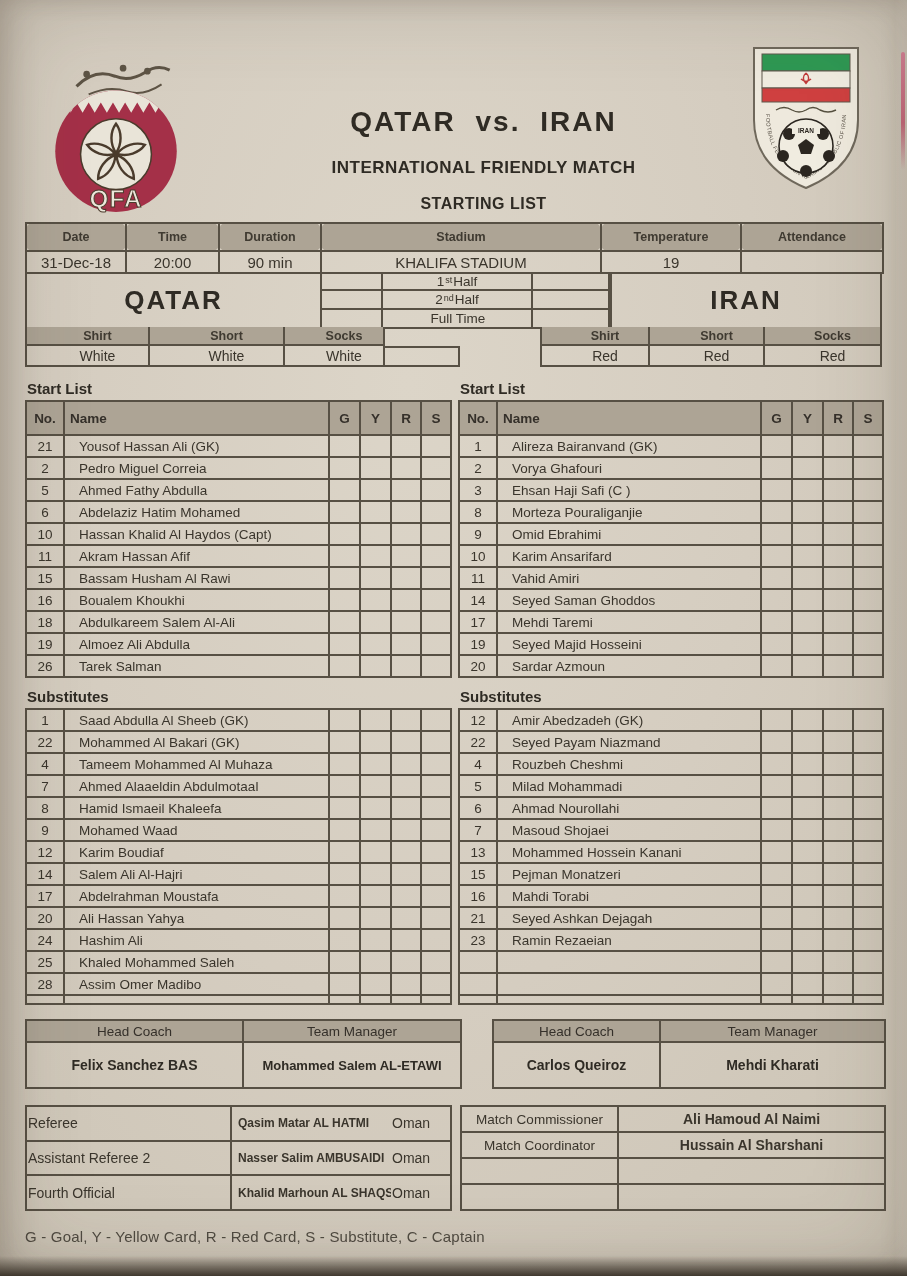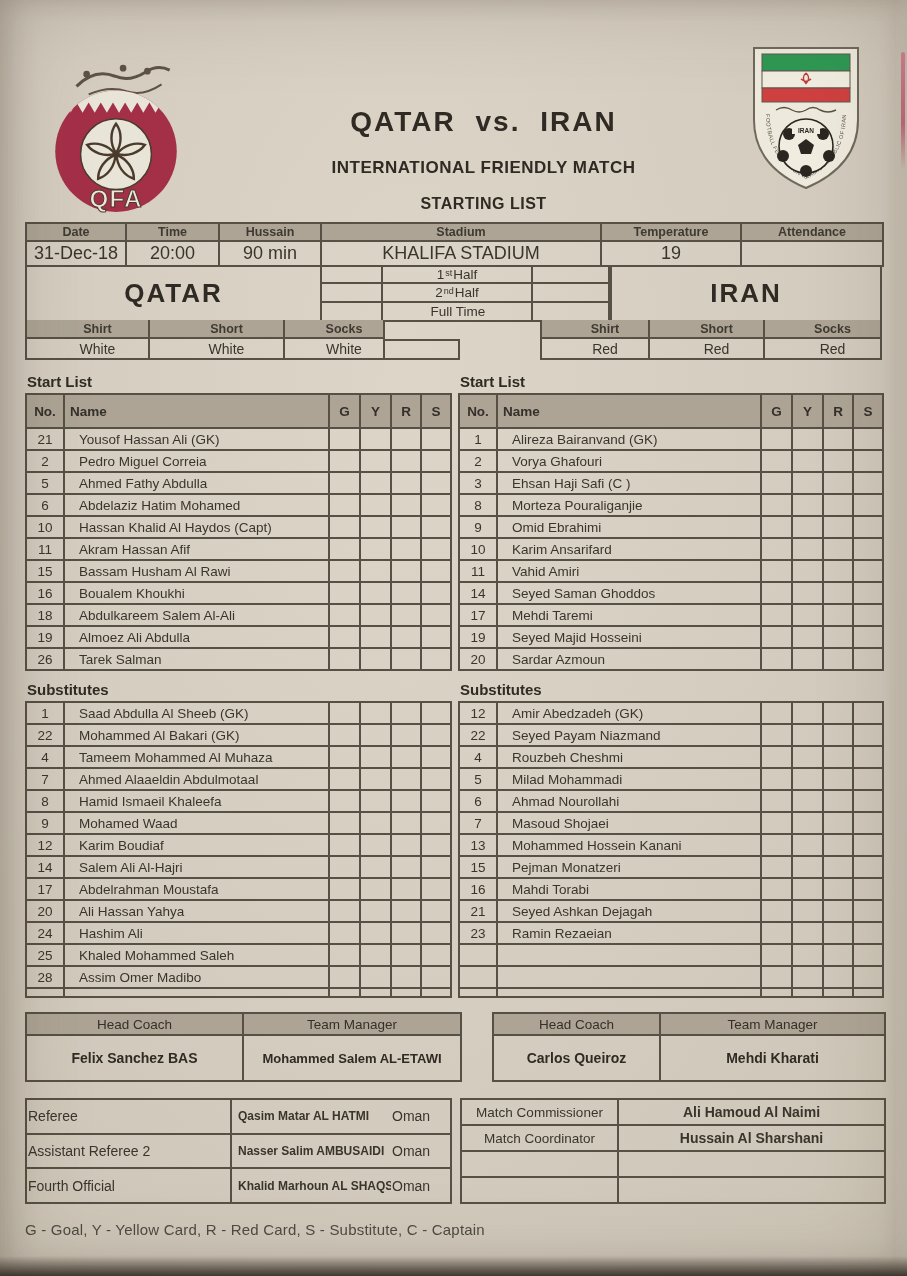--- a/index.html
+++ b/index.html
@@ -47,7 +47,7 @@
 
   
   .info-tbl{width:857px;}
-  .info-tbl th{height:18px;background:var(--cellhead);font-size:12.5px;font-weight:bold;color:#3f3a31;}
+  .info-tbl th{height:28px;background:var(--cellhead);font-size:12.5px;font-weight:bold;color:#3f3a31;border-radius:7px;}
   .info-tbl td{height:22px;font-size:18px;text-align:center;}
 
   

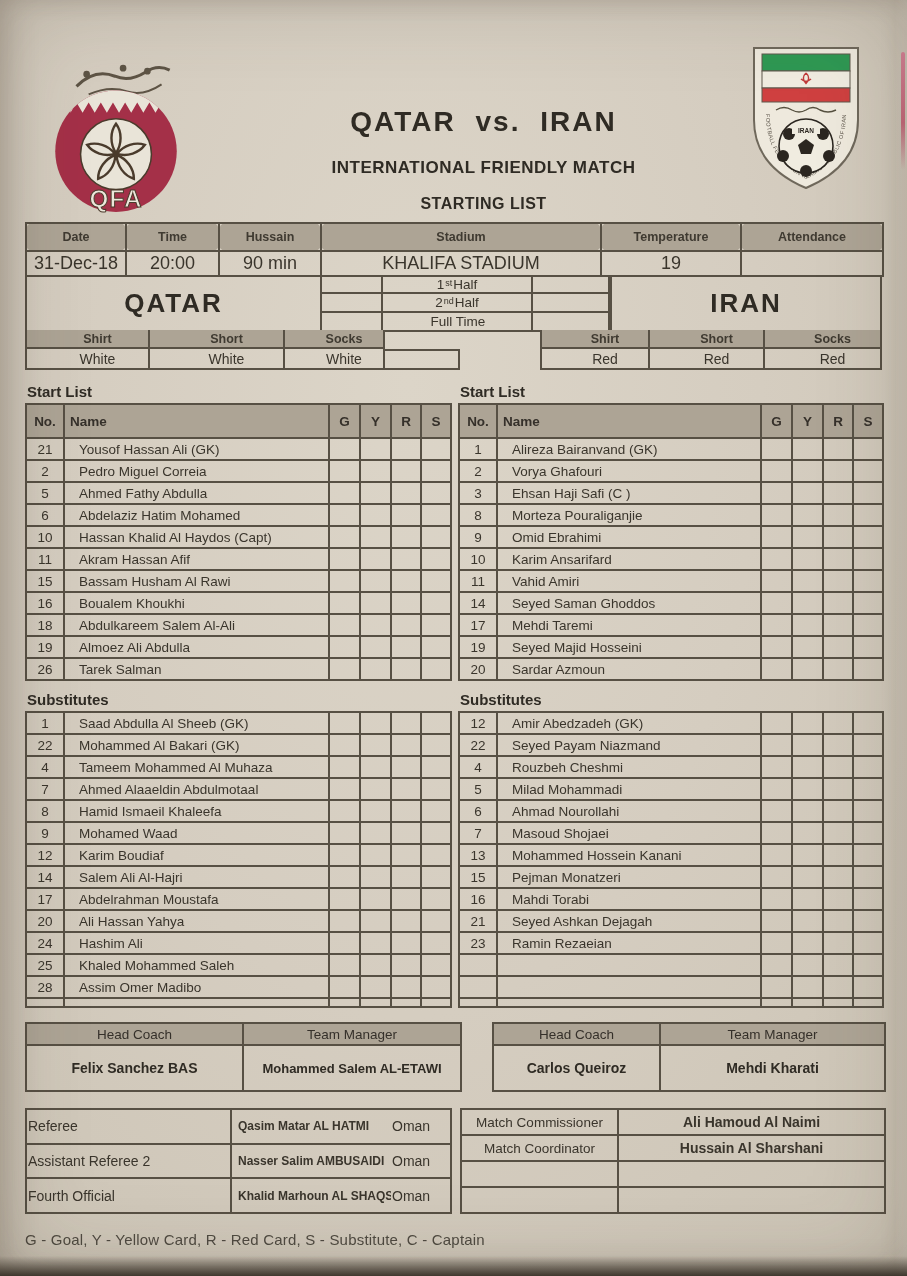--- a/index.html
+++ b/index.html
@@ -189,7 +189,7 @@
           <tr>
         <th>Date</th>
         <th>Time</th>
-        <th>Hussain</th>
+        <th>Duration</th>
         <th>Stadium</th>
         <th>Temperature</th>
         <th>Attendance</th>

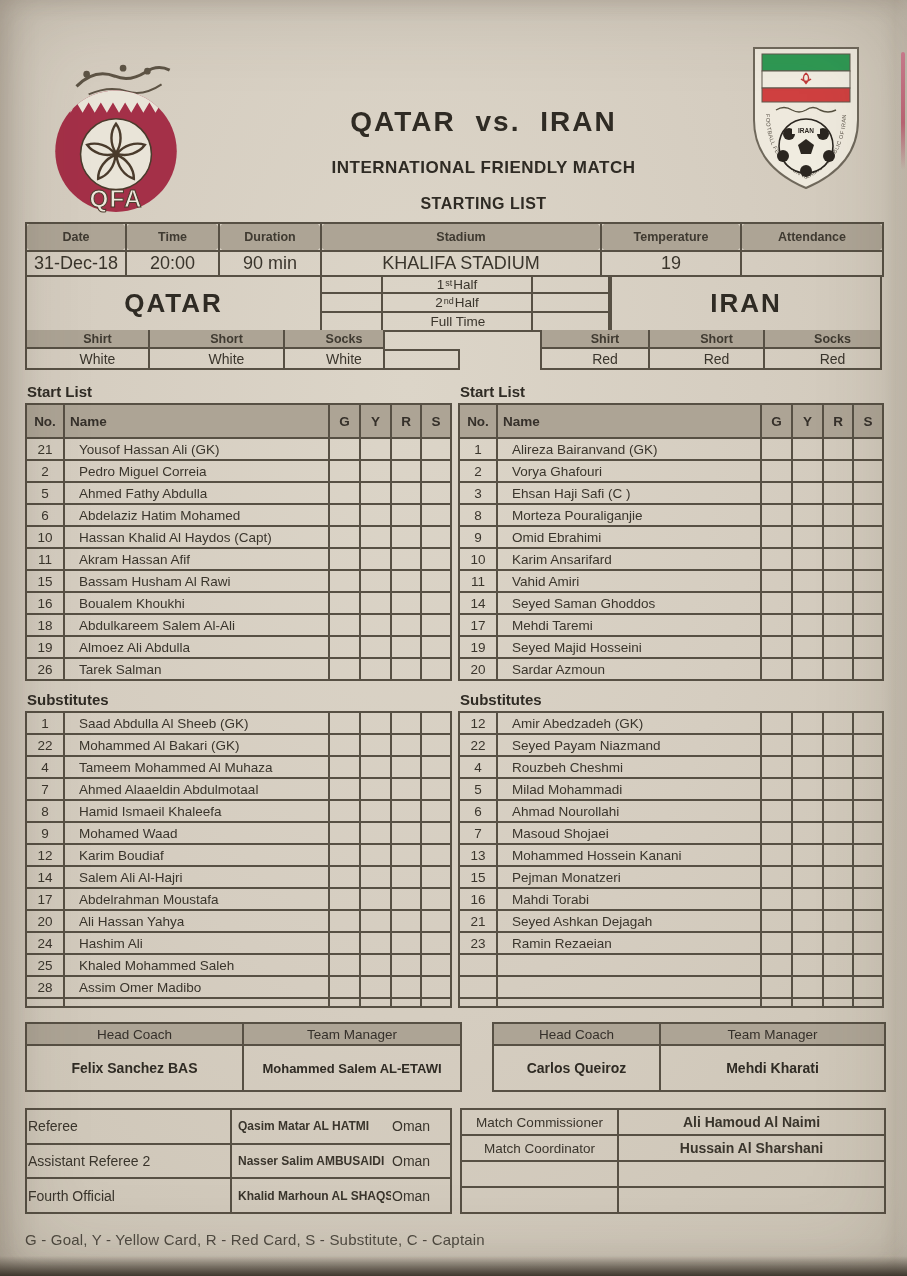--- a/index.html
+++ b/index.html
@@ -48,7 +48,7 @@
   
   .info-tbl{width:857px;}
   .info-tbl th{height:28px;background:var(--cellhead);font-size:12.5px;font-weight:bold;color:#3f3a31;border-radius:7px;}
-  .info-tbl td{height:22px;font-size:18px;text-align:center;}
+  .info-tbl td{height:22px;font-size:15px;text-align:center;}
 
   
   .score-block{display:flex;margin-top:-2px;}

